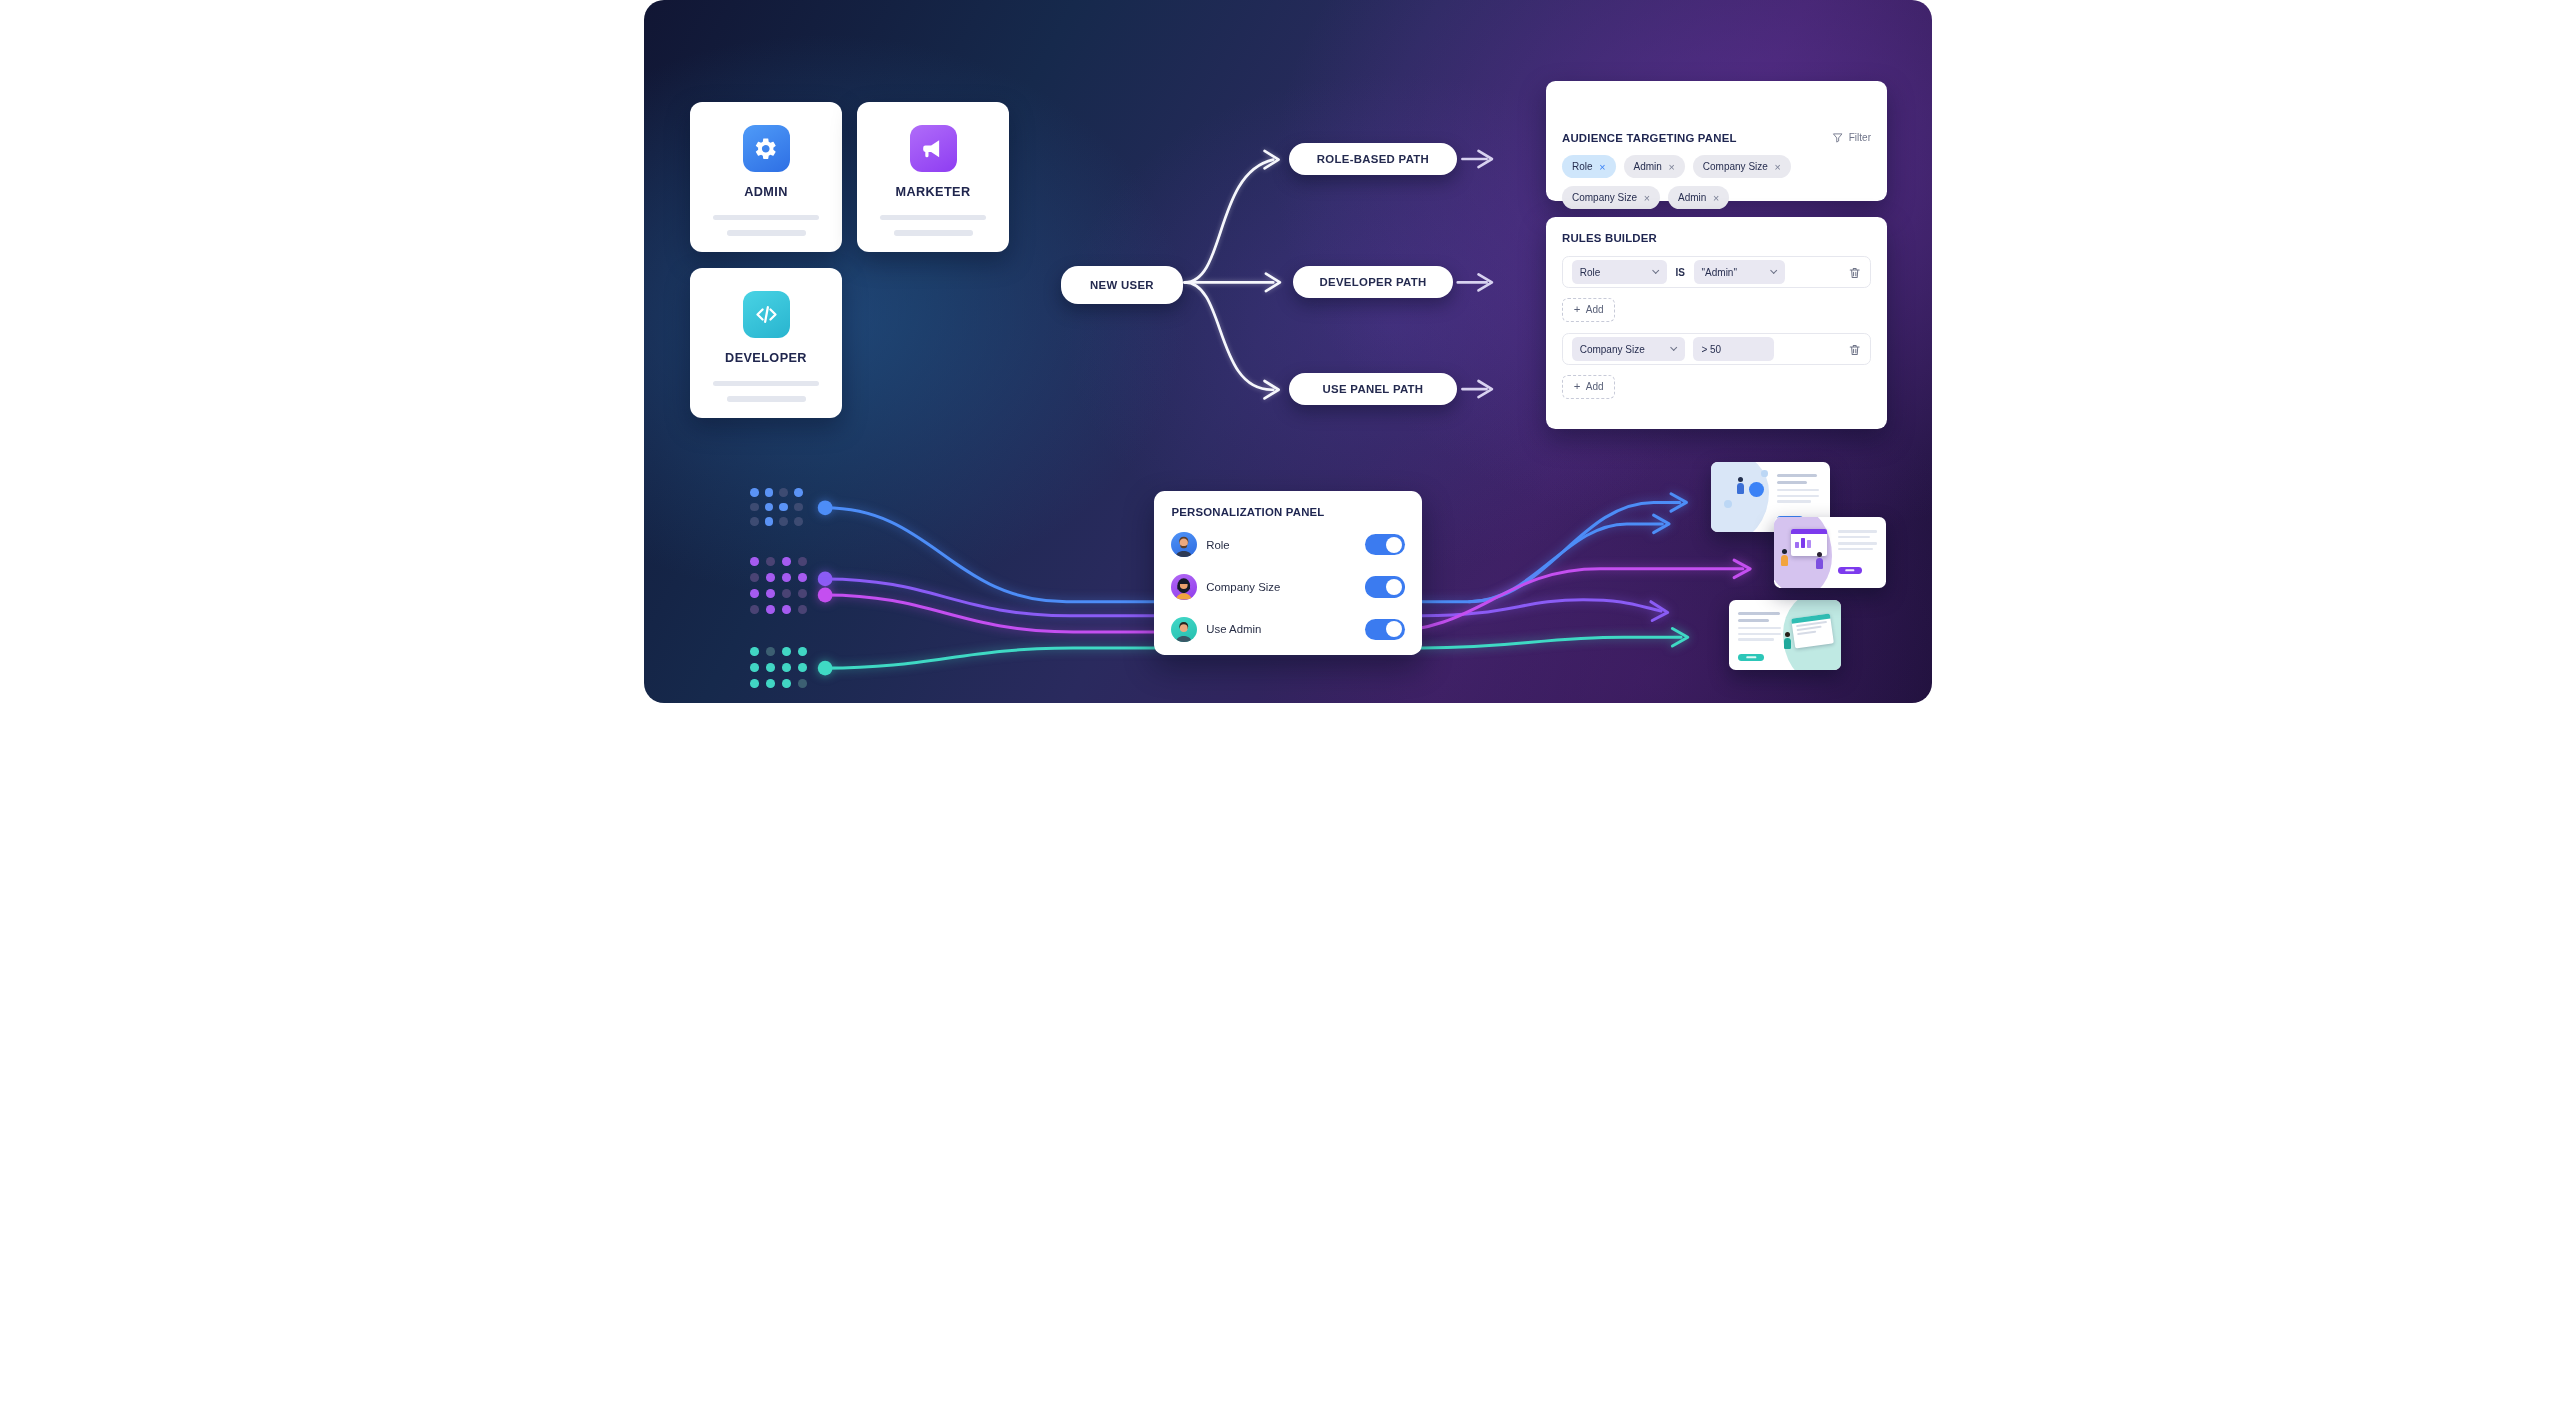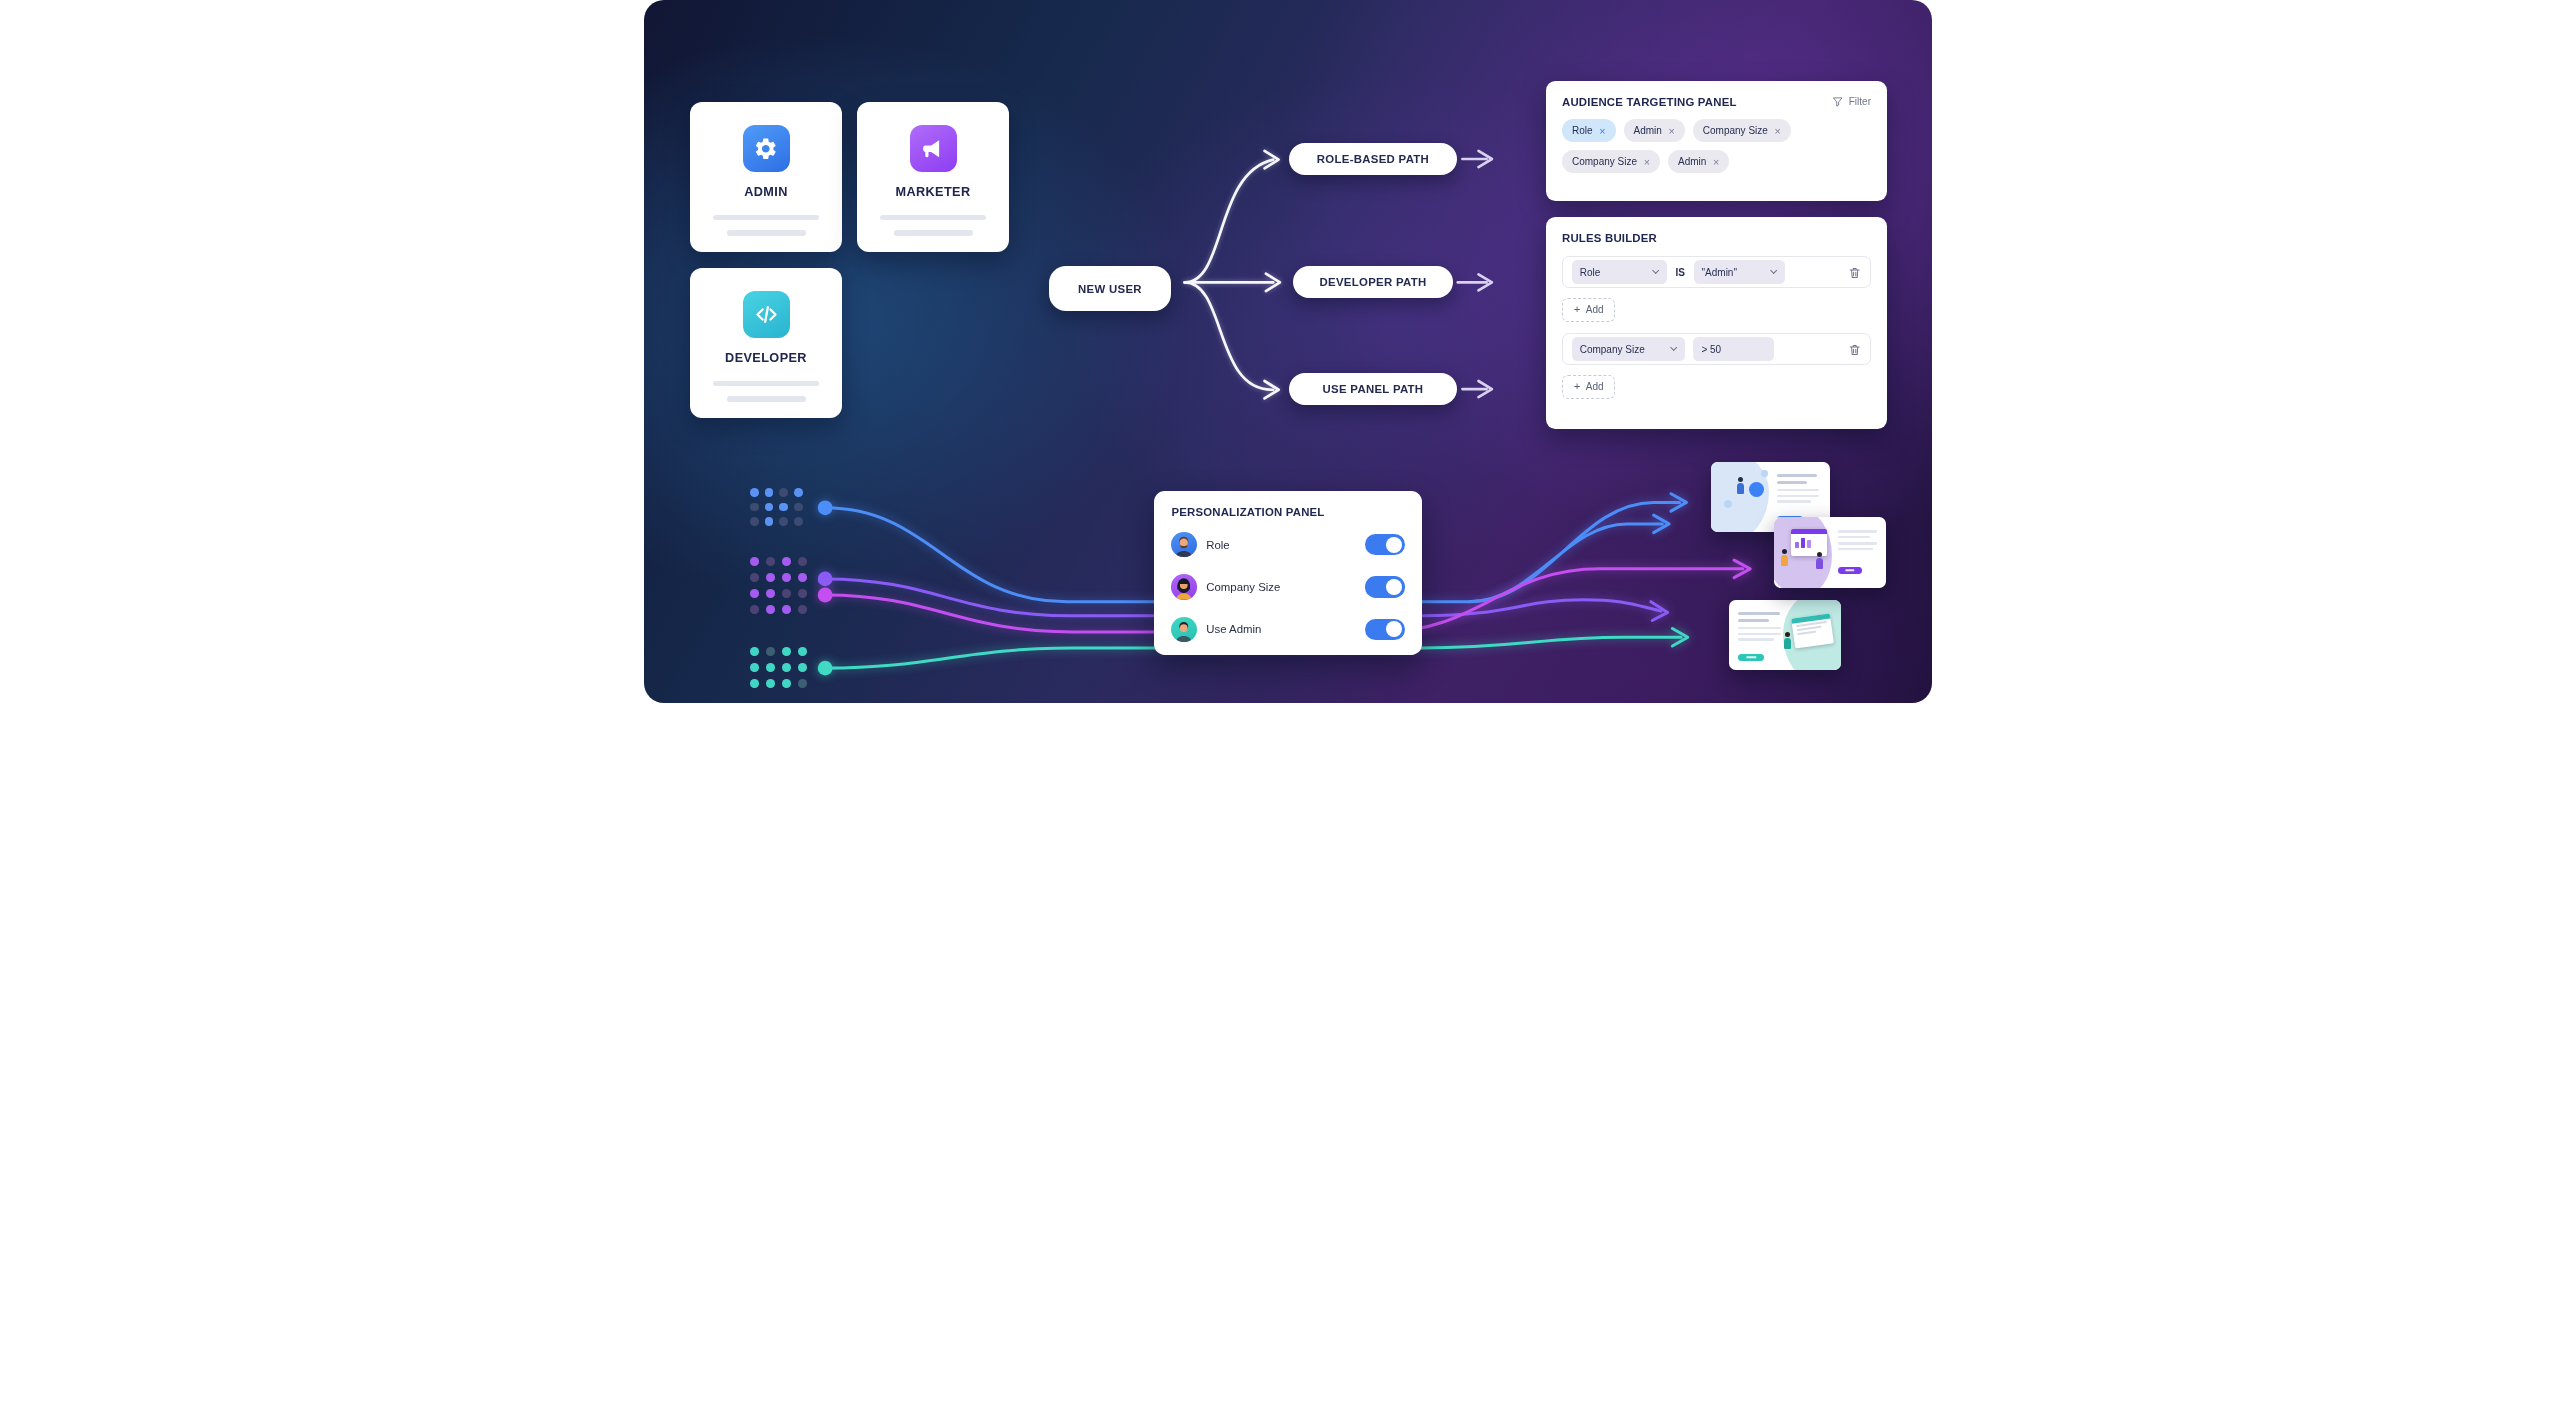--- a/index.html
+++ b/index.html
@@ -60,7 +60,7 @@
   }
   .panel-audience { left:902px; top:81px; width:341px; height:120px; }
   .panel-rules    { left:902px; top:217px; width:341px; height:212px; }
-  .panel-header { display:flex; align-items:flex-start; justify-content:space-between; }
+  .panel-header { display:flex; align-items:flex-start; justify-content:space-between;margin-top:36px; }
   .panel-title { font-size:11.4px; font-weight:800; color:#1e2550; letter-spacing:0.2px; }
   .filter-btn { display:flex; align-items:center; gap:5.4px; font-size:10px; color:#70758a; cursor:pointer; }
 

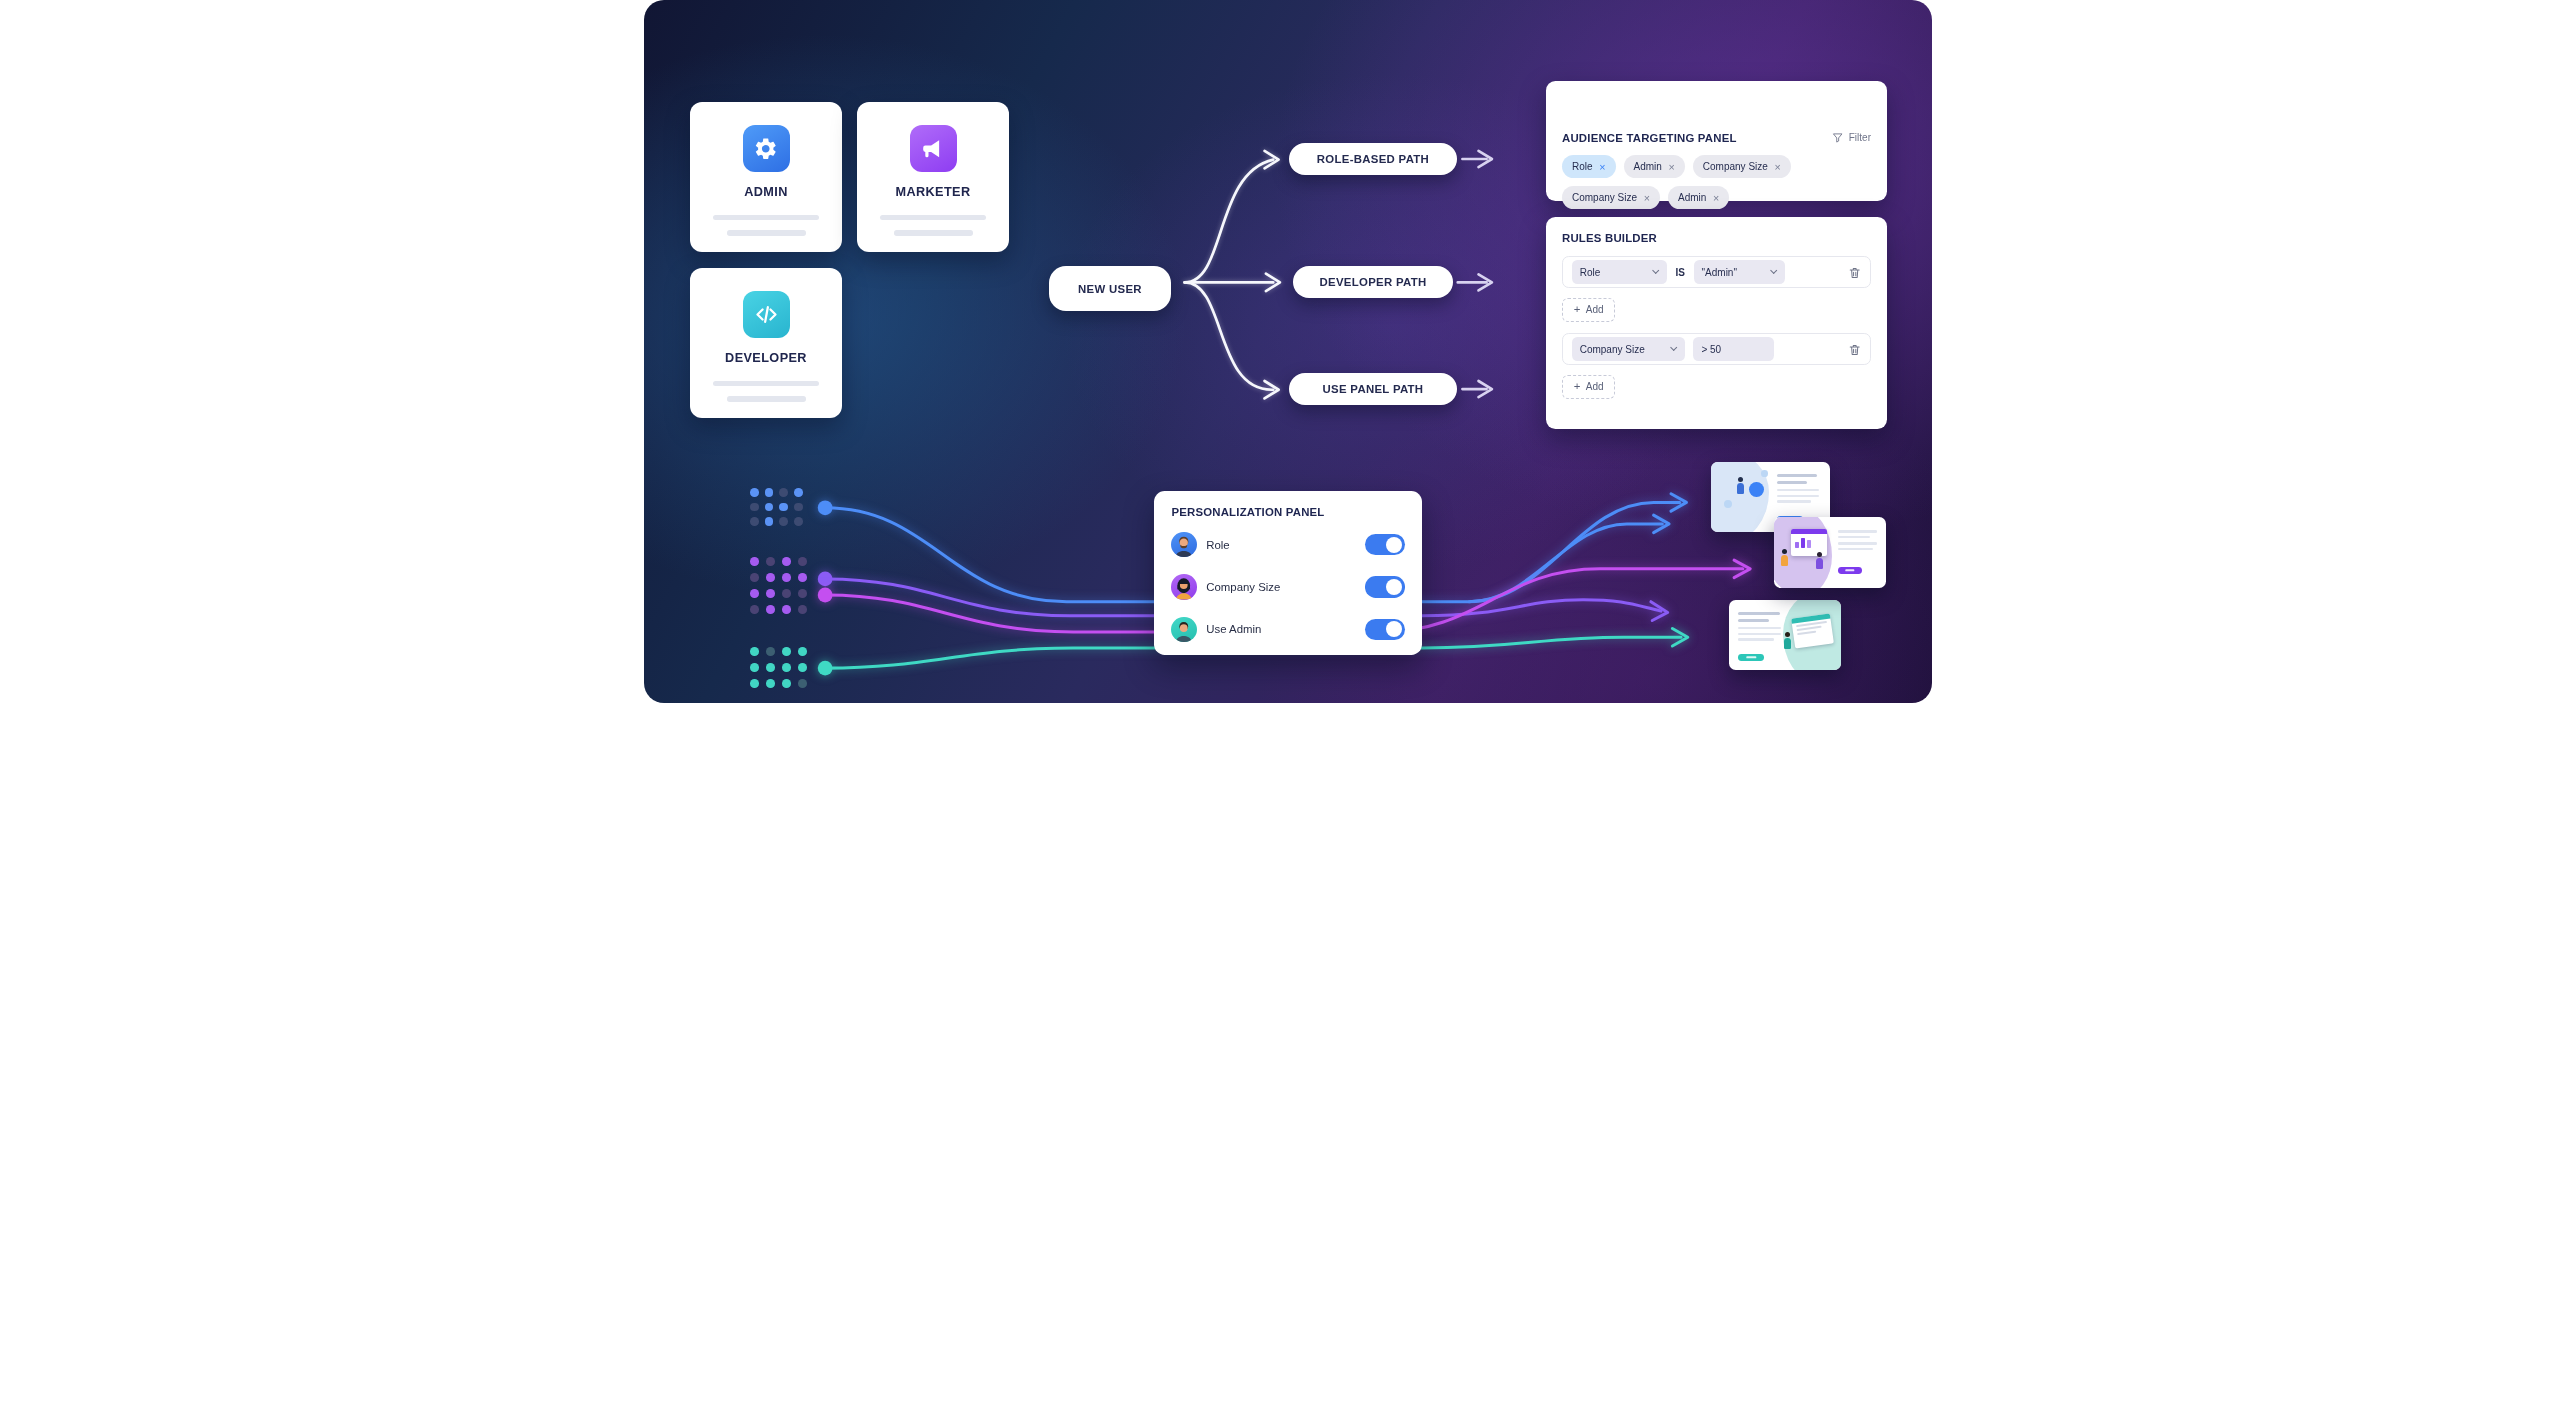--- a/index.html
+++ b/index.html
@@ -48,7 +48,7 @@
     font-size:11.4px; font-weight:800; color:#242a4f; letter-spacing:0.3px;
     box-shadow:0 6.7px 17.4px rgba(6,10,30,0.38);
   }
-  .pill-new-user { left:405px; top:266px; width:122px; height:45px; }
+  .pill-new-user { left:417px; top:266px; width:122px; height:38px; }
   .pill-role    { left:645px; top:143px; width:168px; height:32px; }
   .pill-industry{ left:649px; top:266px; width:160px; height:32px; }
   .pill-usecase { left:645px; top:373px; width:168px; height:32px; }

